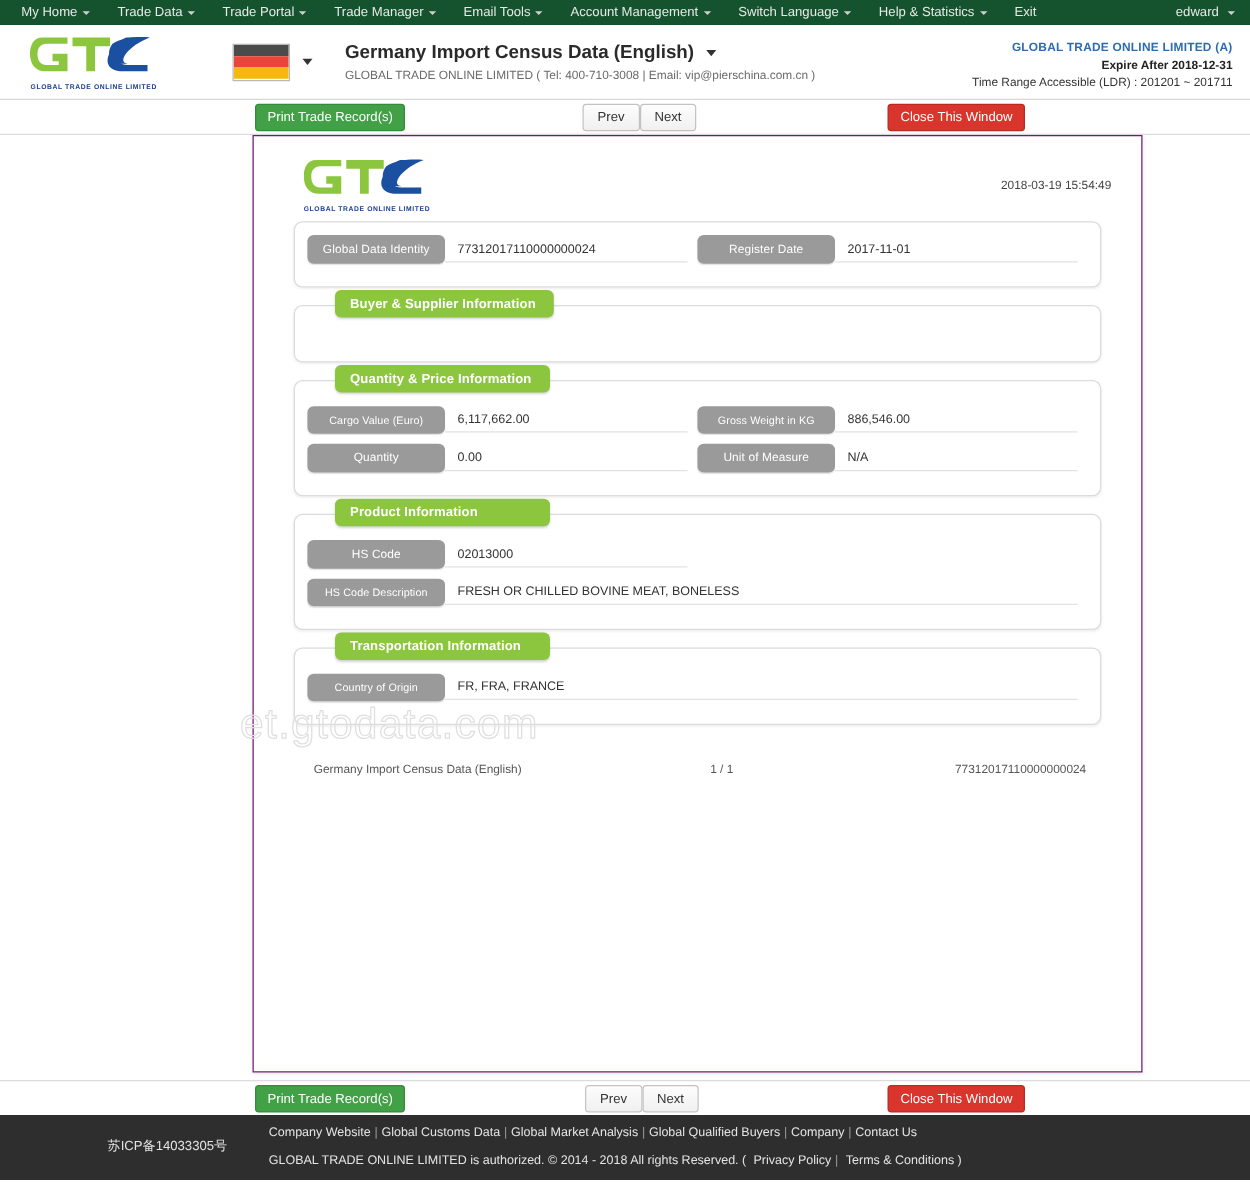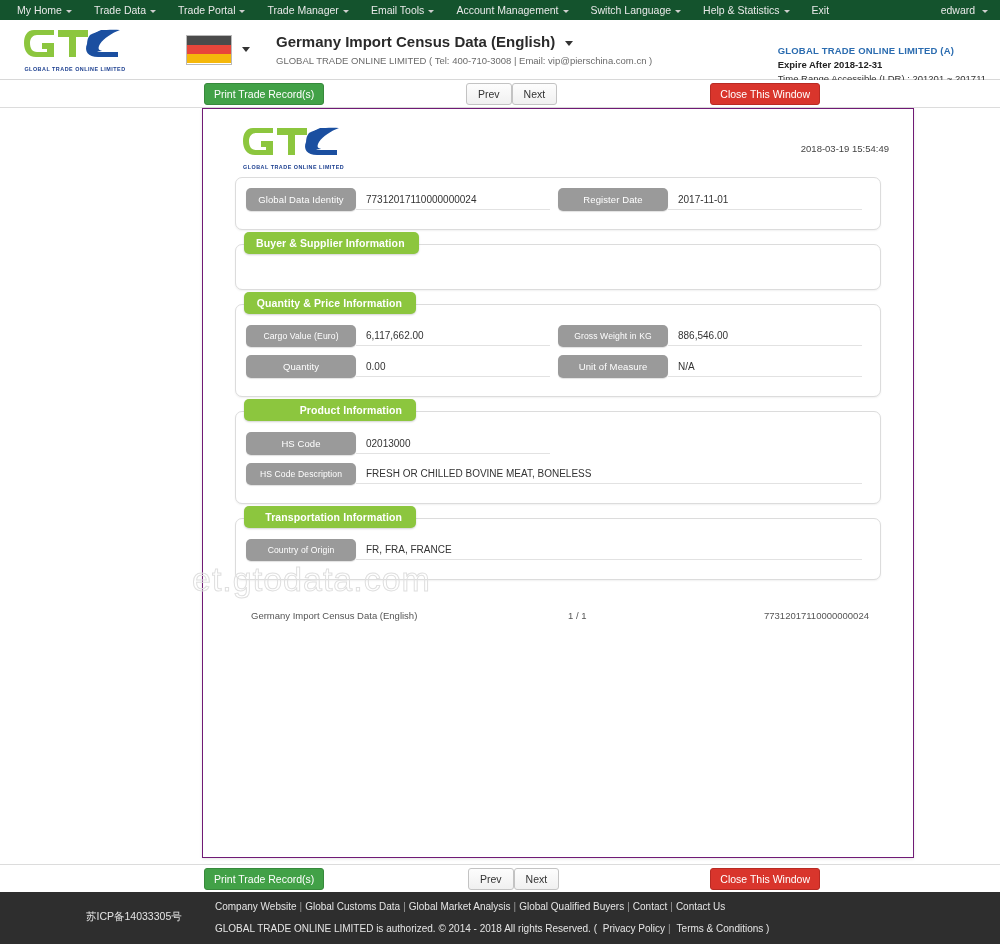--- a/index.html
+++ b/index.html
@@ -87,8 +87,8 @@
     font-size: 9.5px; color: #6a6a6a; margin-top: 4px;
   }
   .acct-block {
-    position: absolute; right: 14px; top: 24px;
-    line-height: 14px;
+    position: absolute; right: 14px; top: 12px;
+    text-align: right; line-height: 14px;
   }
   .acct-name { font-size: 9.5px; color: #2b6cb0; font-weight: bold; letter-spacing:.2px;}
   .acct-exp  { font-size: 9.5px; color: #222; font-weight: bold; }

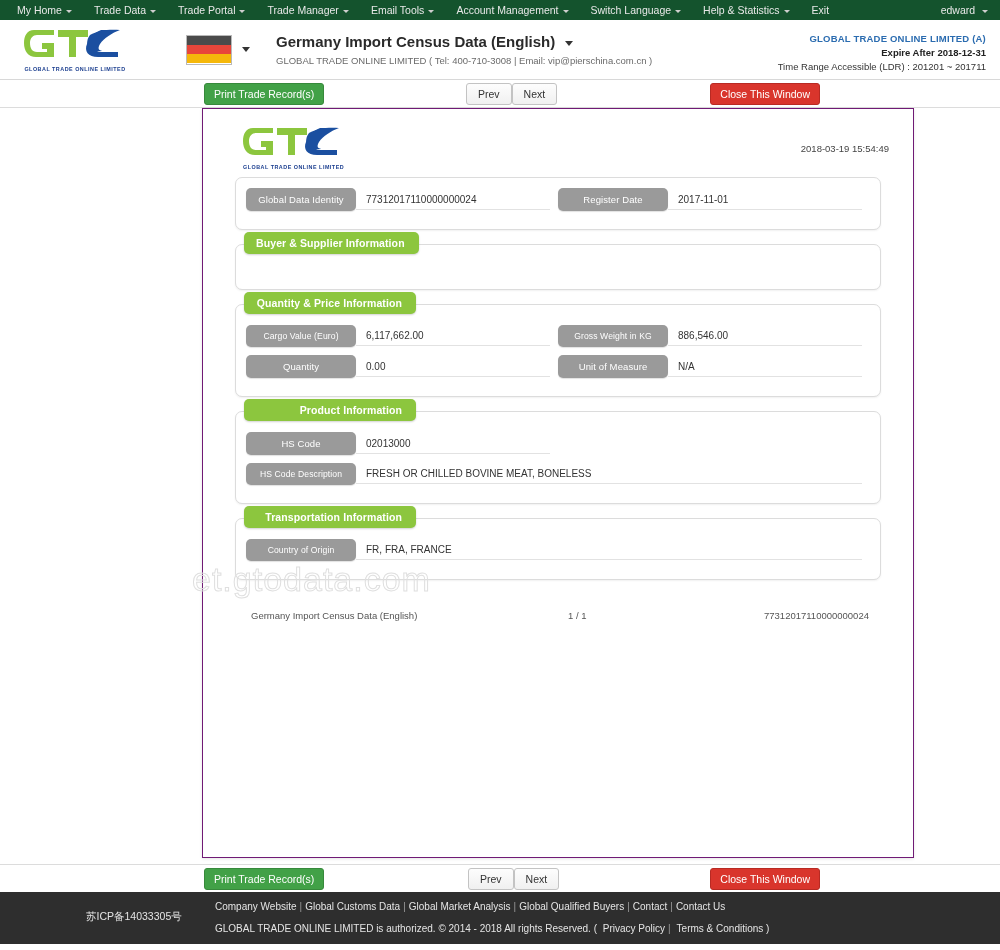--- a/index.html
+++ b/index.html
@@ -170,7 +170,7 @@
   .panel.first { margin-top: 6px; }
   .panel-tab {
     position: absolute;
-    top: -13px; left: 8px;
+    top: -13px; left: 32px;
     background: #8cc63e;
     color: #fff;
     font-size: 10.5px;
@@ -180,7 +180,6 @@
     min-width: 172px;
     box-shadow: 0 1px 2px rgba(0,0,0,.18);
     letter-spacing: .1px;
-    text-align: right;
   }
   .panel.no-tab { padding-top: 10px; }
 

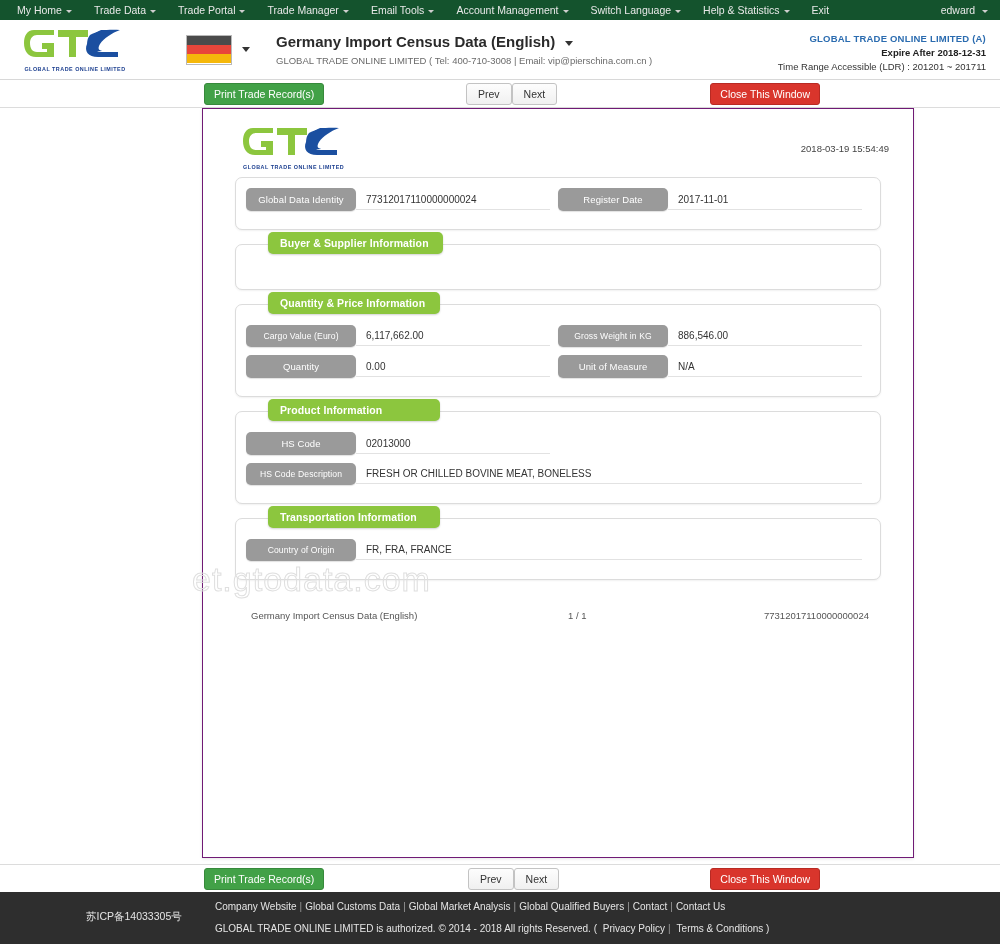--- a/index.html
+++ b/index.html
@@ -431,7 +431,7 @@
 <div class="pagefoot">
   <div class="icp">苏ICP备14033305号</div>
   <div class="foot-lines">
-    <div class="foot-line" id="foot-links"><a>Company Website</a><span class="sep">|</span><a>Global Customs Data</a><span class="sep">|</span><a>Global Market Analysis</a><span class="sep">|</span><a>Global Qualified Buyers</a><span class="sep">|</span><a>Contact</a><span class="sep">|</span><a>Contact Us</a></div>
+    <div class="foot-line" id="foot-links"><a>Company Website</a><span class="sep">|</span><a>Global Customs Data</a><span class="sep">|</span><a>Global Market Analysis</a><span class="sep">|</span><a>Global Qualified Buyers</a><span class="sep">|</span><a>Company</a><span class="sep">|</span><a>Contact Us</a></div>
     <div class="foot-line">
       <span>GLOBAL TRADE ONLINE LIMITED is authorized. © 2014 - 2018 All rights Reserved.  (</span>
       <span id="foot-policy"><a style="margin-left: 3px;">Privacy Policy</a><span class="sep">|</span><a style="margin-left: 3px;">Terms &amp; Conditions</a></span>

